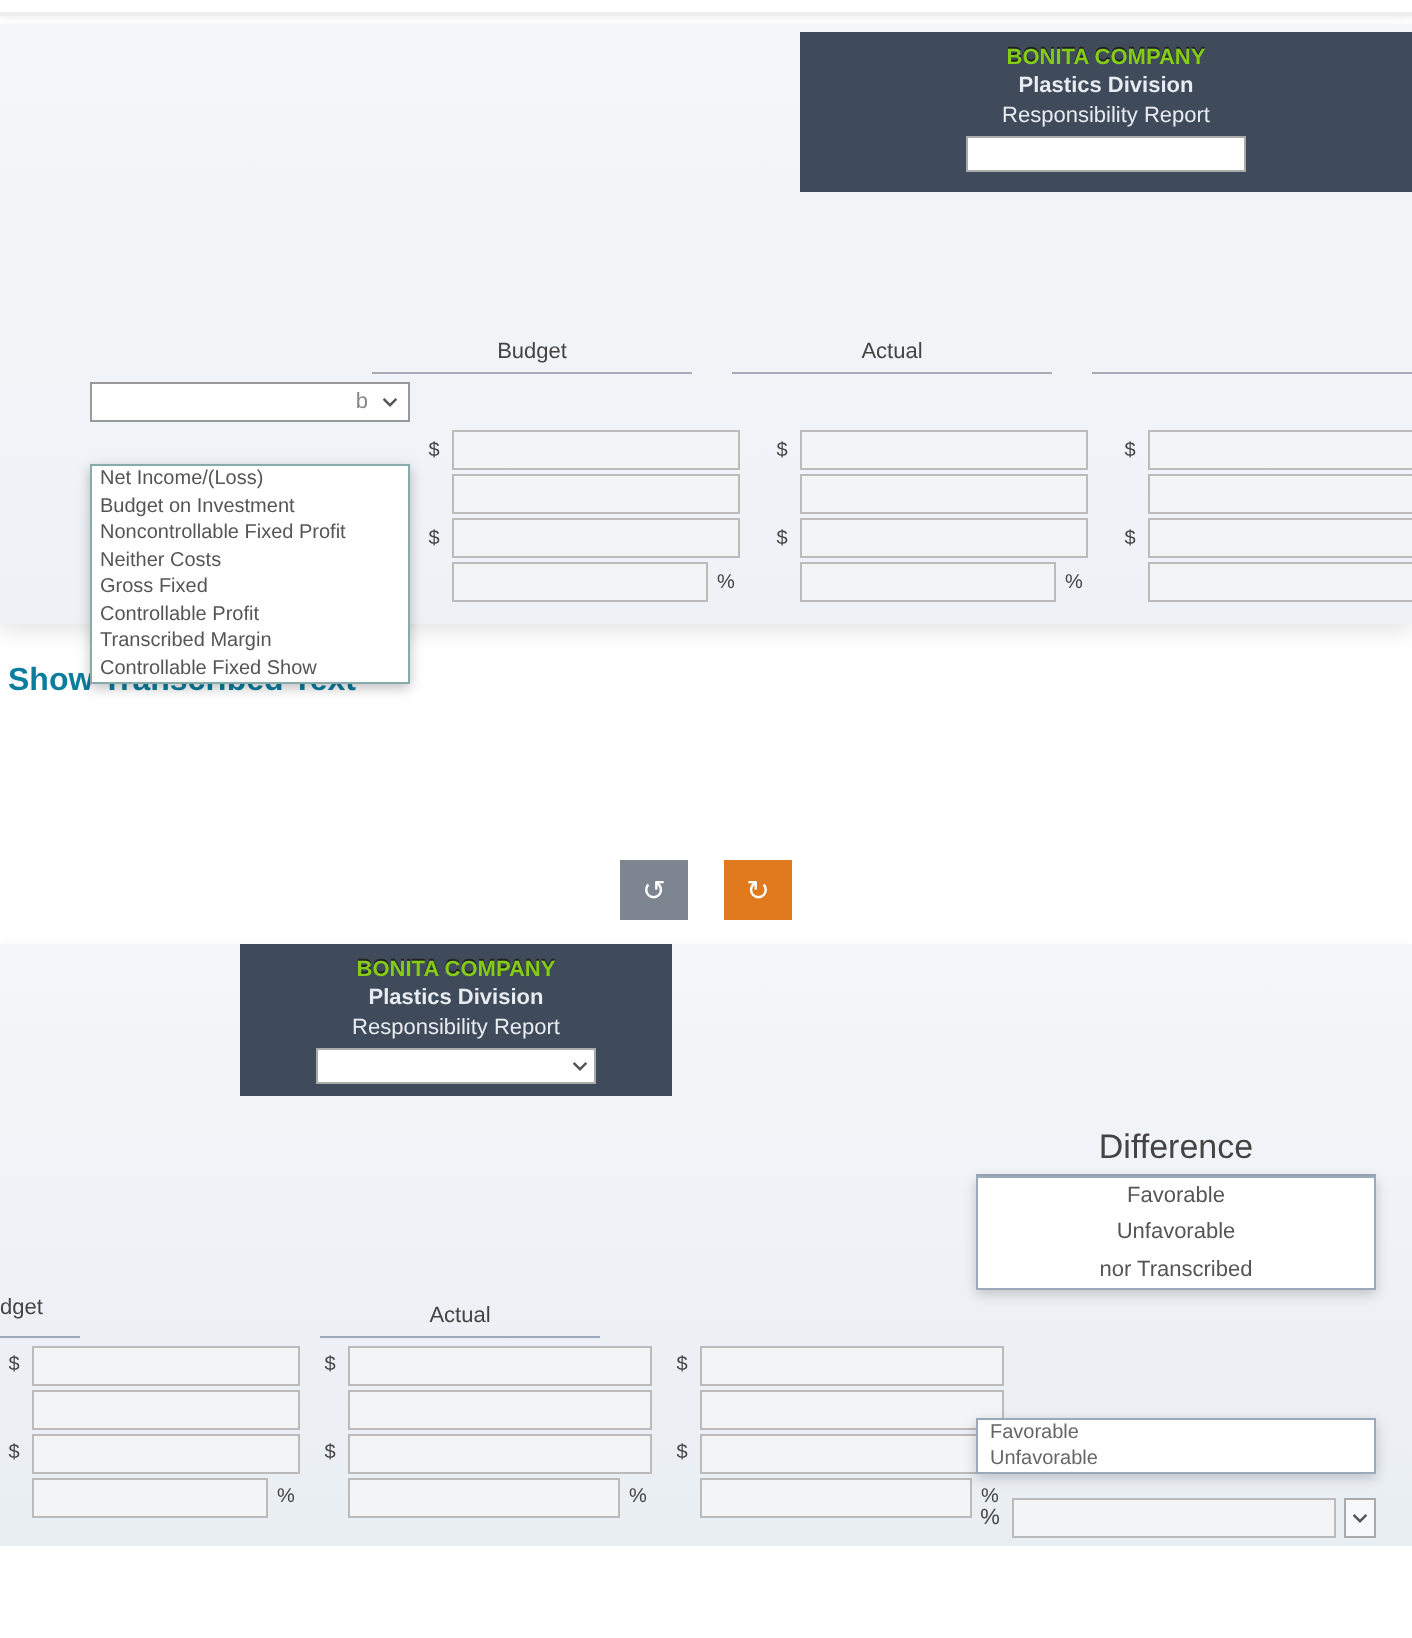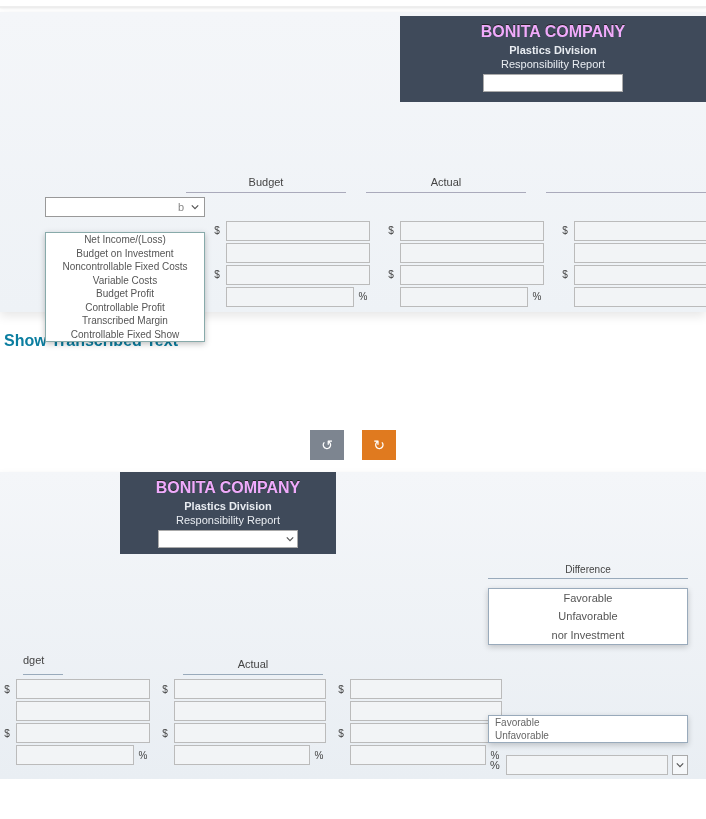--- a/index.html
+++ b/index.html
@@ -34,9 +34,9 @@
   }
   .header-band.right { margin-left: 400px; }
   .header-band strong.shadowed {
-    color: #f0abfc;
+    color: #84cc16;
     text-shadow: 0 -1px 0 #222;
-    font-size: 16px;
+    font-size: 11px;
   }
   .hdr-select {
     width: 140px;

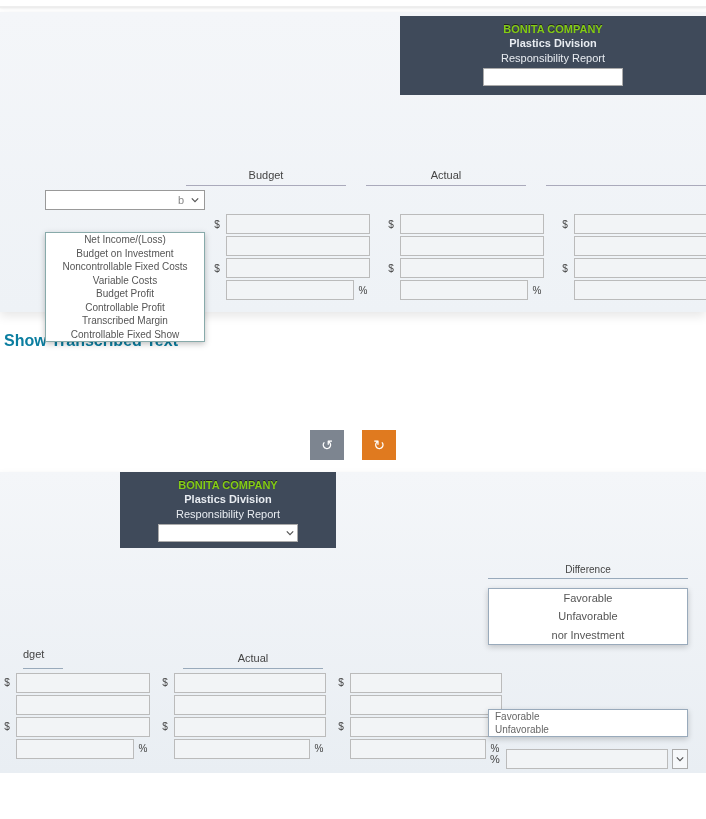--- a/index.html
+++ b/index.html
@@ -67,7 +67,7 @@
     box-shadow: 0 2px 6px rgba(0,0,0,0.25);
     z-index: 5;
   }
-  .option-list div { padding: 1px 4px; line-height: 1.15; color:#555;text-align:center; }
+  .option-list div { padding: 1px 4px; line-height: 1.15; color:#555; }
   .cell {
     height: 20px; background:#f2f4f6; border:1px solid #bbb; display:flex; align-items:center;
   }

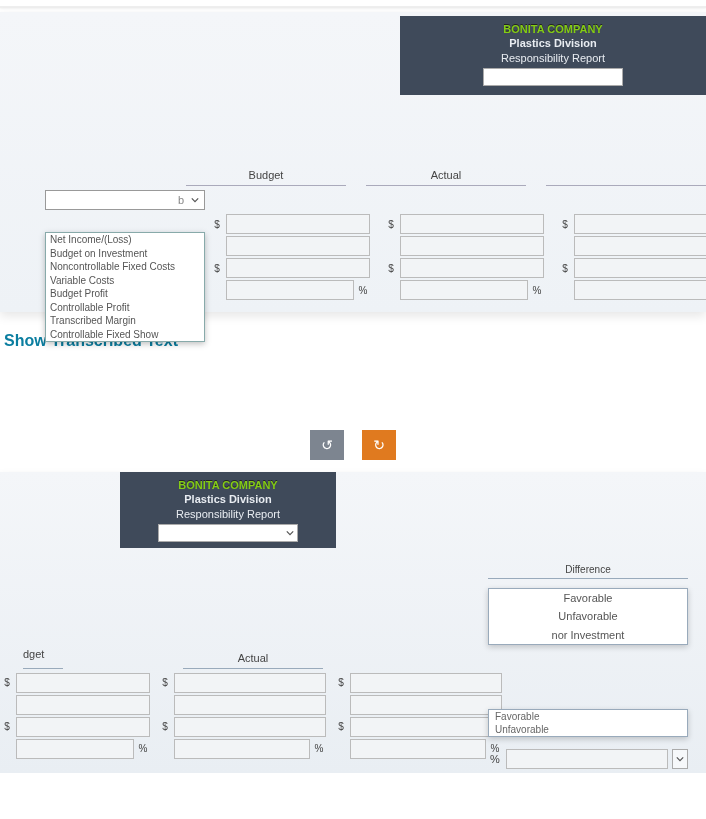--- a/index.html
+++ b/index.html
@@ -171,7 +171,7 @@
   <div class="option-list">
     <div>Net Income/(Loss)</div>
     <div>Budget on Investment</div>
-    <div>Noncontrollable Fixed Costs</div>
+    <div>Noncontrollable Fixed Profit</div>
     <div>Variable Costs</div>
     <div>Budget Profit</div>
     <div>Controllable Profit</div>

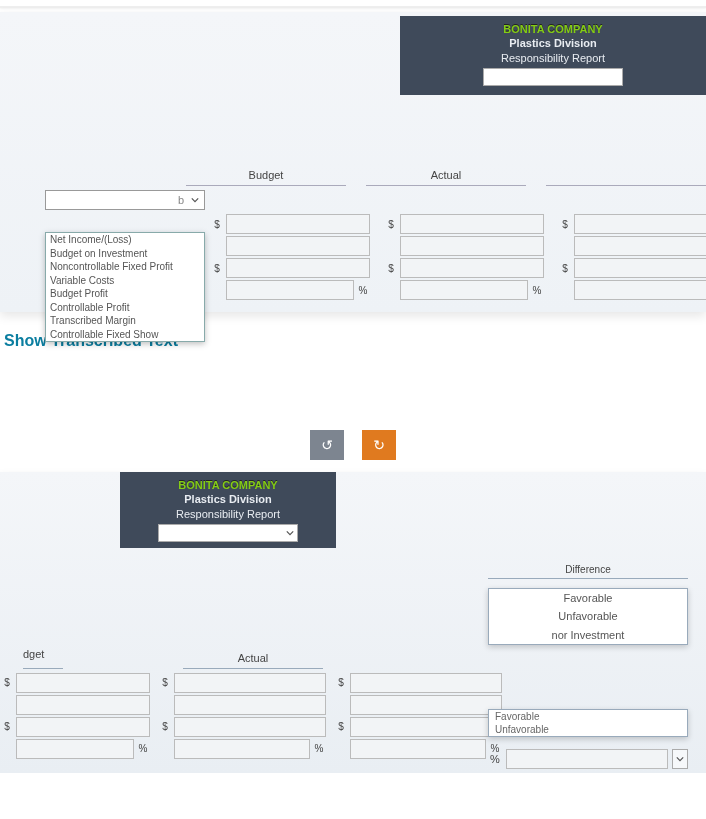--- a/index.html
+++ b/index.html
@@ -172,7 +172,7 @@
     <div>Net Income/(Loss)</div>
     <div>Budget on Investment</div>
     <div>Noncontrollable Fixed Profit</div>
-    <div>Variable Costs</div>
+    <div>Neither Costs</div>
     <div>Budget Profit</div>
     <div>Controllable Profit</div>
     <div>Transcribed Margin</div>

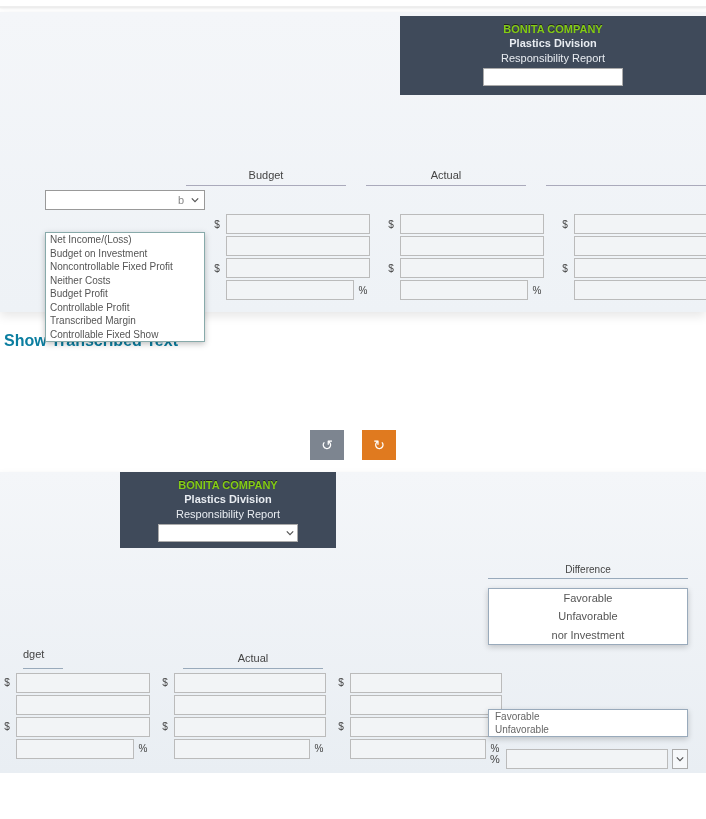--- a/index.html
+++ b/index.html
@@ -173,7 +173,7 @@
     <div>Budget on Investment</div>
     <div>Noncontrollable Fixed Profit</div>
     <div>Neither Costs</div>
-    <div>Budget Profit</div>
+    <div>Gross Fixed</div>
     <div>Controllable Profit</div>
     <div>Transcribed Margin</div>
     <div>Controllable Fixed Show</div>

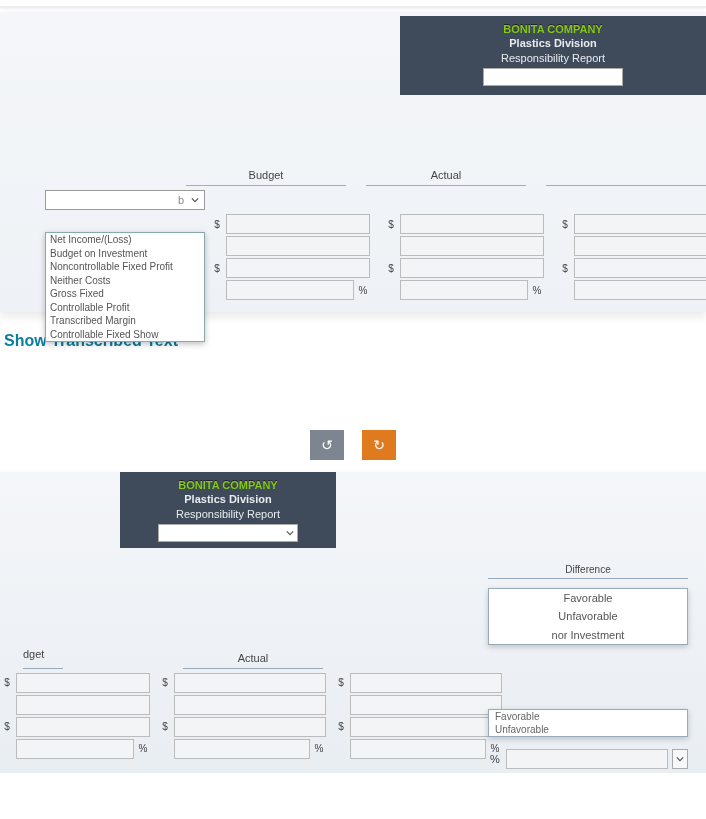--- a/index.html
+++ b/index.html
@@ -101,7 +101,7 @@
   .header-band.left { margin-left:120px; margin-right:370px; }
   .diff-header {
     position:absolute; right:18px; top:92px; width:200px;
-    text-align:center; border-bottom:1px solid #9ab; padding-bottom:3px; color:#444; font-size:10px;
+    text-align:center; border-bottom:1px solid #9ab; padding-bottom:3px; color:#444; font-size:17px;
   }
   .diff-opts {
     position:absolute; right:18px; top:116px; width:200px;

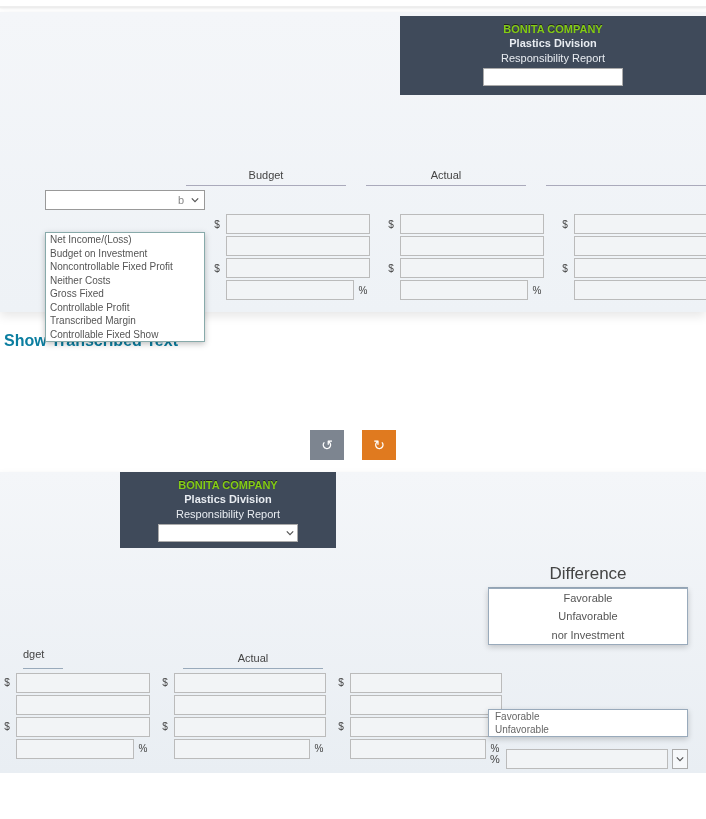--- a/index.html
+++ b/index.html
@@ -268,7 +268,7 @@
   <div class="diff-opts">
     <div>Favorable</div>
     <div>Unfavorable</div>
-    <div>nor Investment</div>
+    <div>nor Transcribed</div>
   </div>
 
   <div class="mid-col-heads">

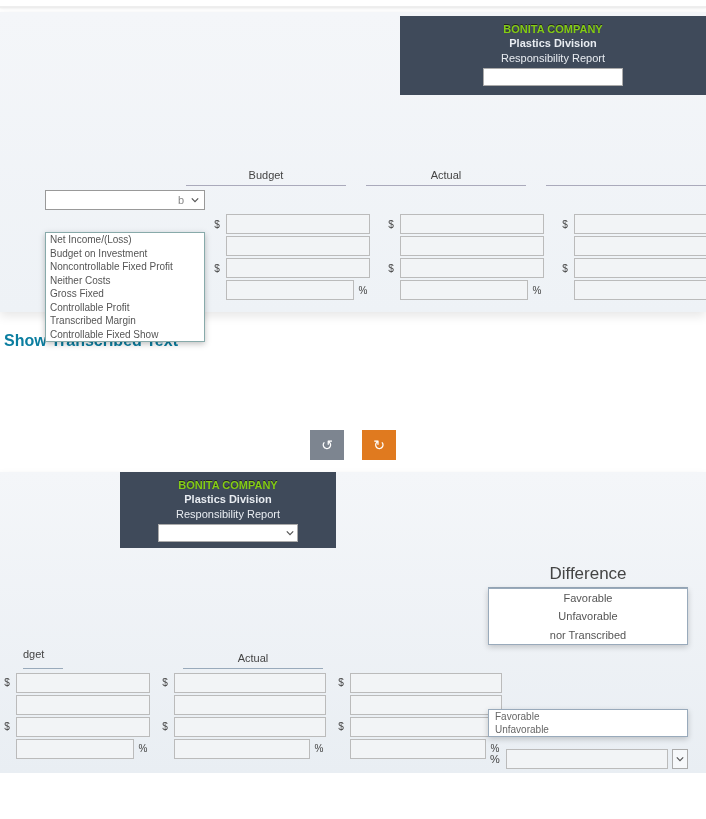--- a/index.html
+++ b/index.html
@@ -110,7 +110,7 @@
   }
   .diff-opts div { padding:2px 6px; text-align:center; line-height:1.3; color:#555; }
   .mid-col-heads { display:flex; margin-top:100px; font-size:11px; color:#444; }
-  .dget { flex:0 0 40px; padding-left:0; border-bottom:1px solid #9ab;margin-left:23px; }
+  .dget { flex:0 0 40px; padding-left:0; border-bottom:1px solid #9ab; }
   .mid-col-heads .gap2 { flex:0 0 120px; }
   .mid-col-heads .ach { flex:0 0 140px; text-align:center; border-bottom:1px solid #9ab; padding:4px 0; }
   .lower-cols { display:flex; margin-top:4px; }

